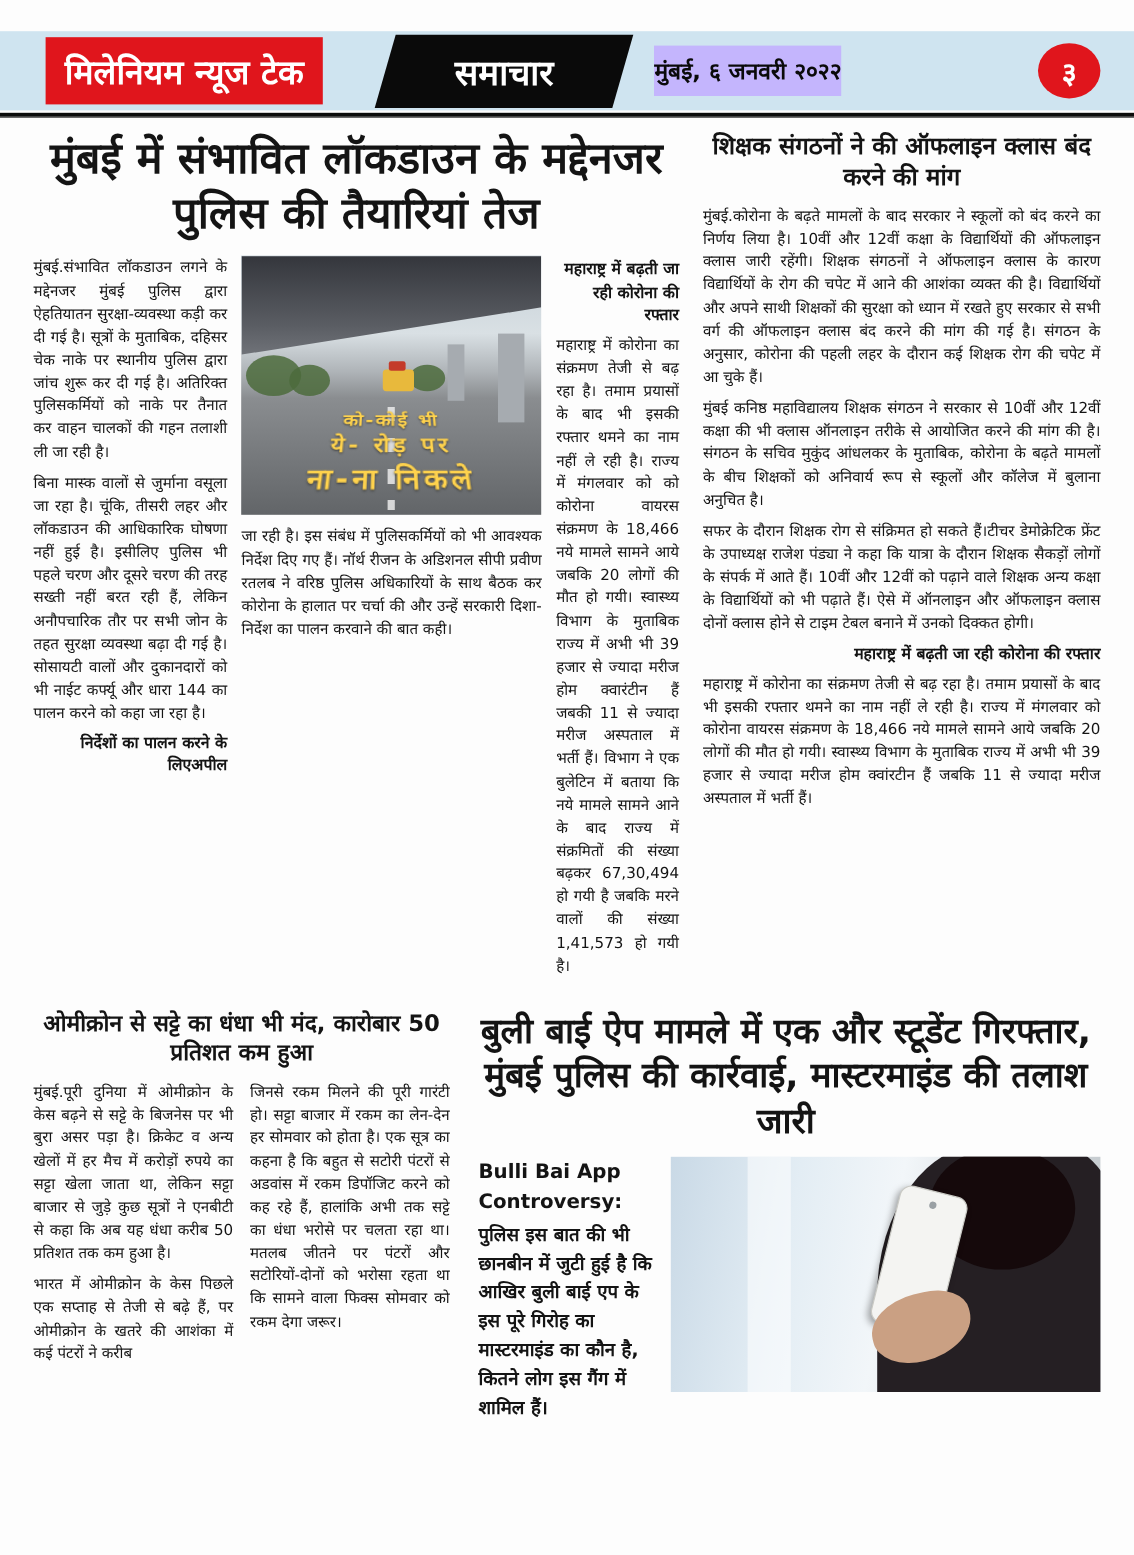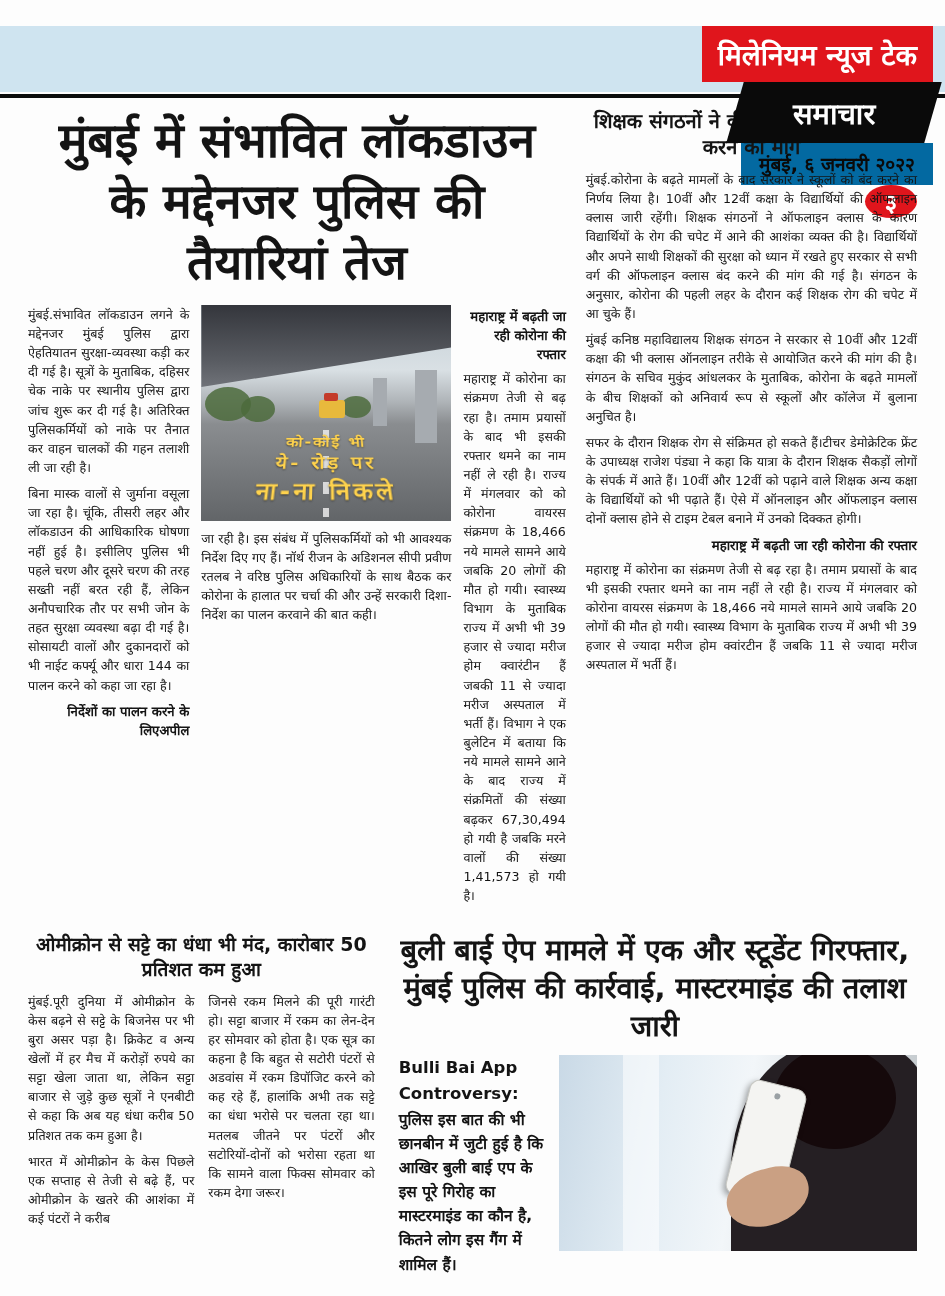--- a/index.html
+++ b/index.html
@@ -17,9 +17,8 @@
     height: 66px;
     margin-top: 26px;
     display: flex;
-    align-items: flex-end;
+    align-items: center;
     padding: 0 12px;
-    flex-direction: column;
   }
   .logo-box {
     background: #e0151c; color: #fff;

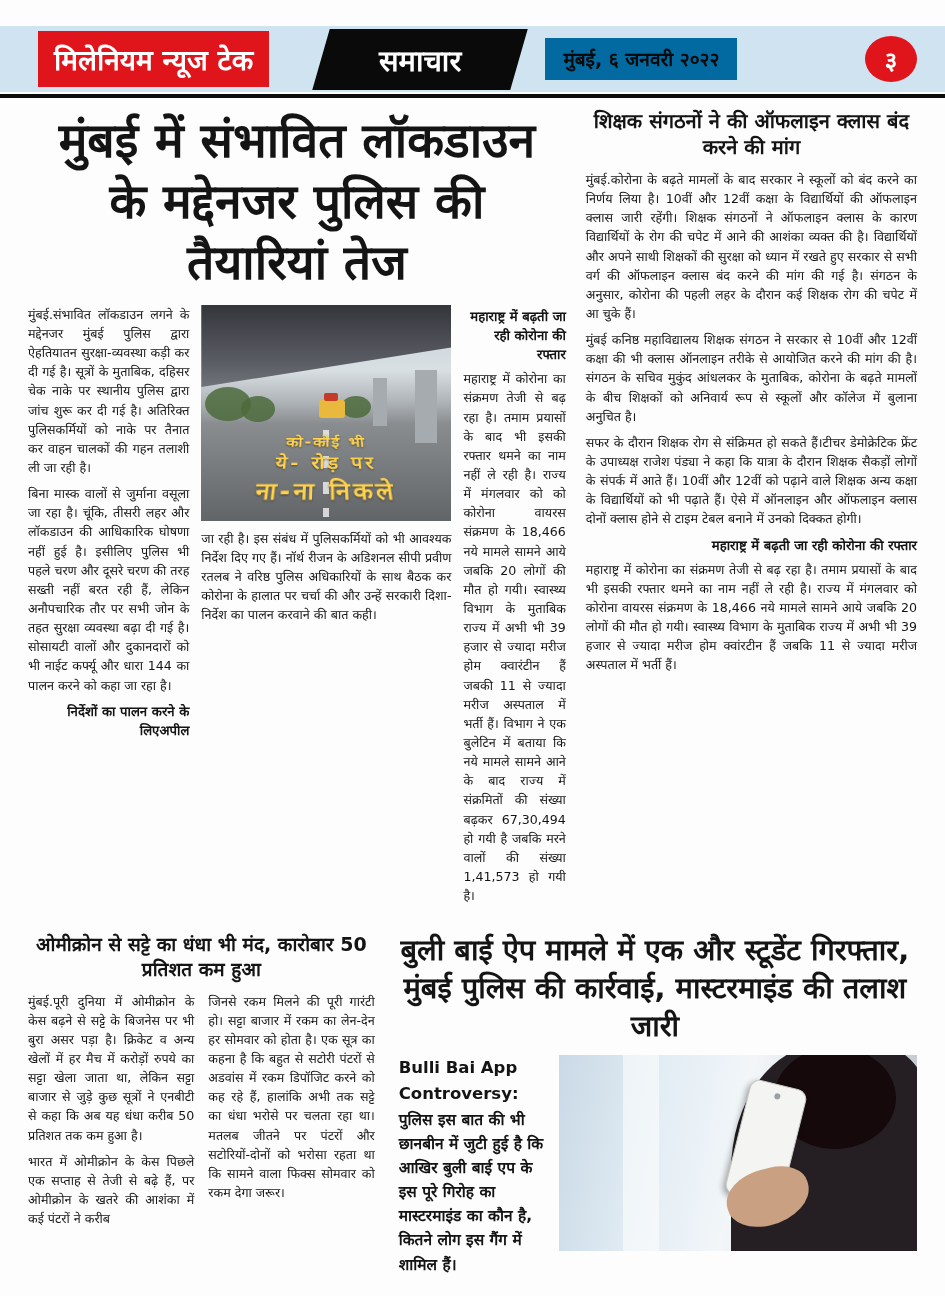--- a/index.html
+++ b/index.html
@@ -34,8 +34,8 @@
   }
   .section-band span { display: block; transform: skewX(16deg); color: #fff; font-size: 29px; font-weight: 800; }
   .date-box {
-    background: #0369a1; color: #0a0a0a;
-    padding: 8px 18px; font-size: 19px; font-weight: 700;
+    background: #c4b5fd; color: #0a0a0a;
+    padding: 8px 0; font-size: 19px; font-weight: 700;
     margin-left: 26px; white-space: nowrap;
   }
   .page-circle {

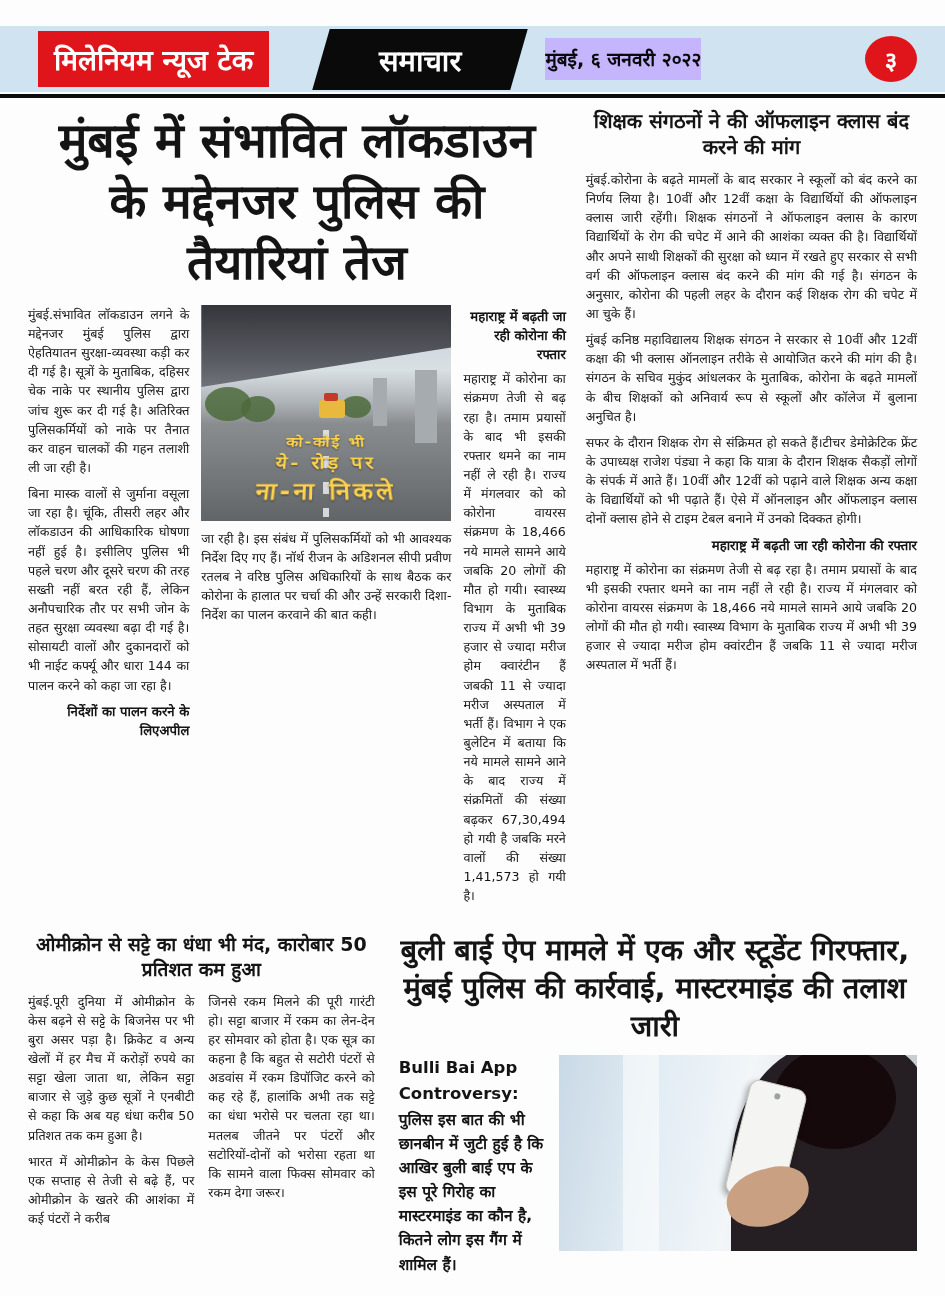--- a/index.html
+++ b/index.html
@@ -53,7 +53,7 @@
   .row1-left { flex: 0 0 60.5%; }
   .row1-right { flex: 1; min-width: 0; }
 
-  .hl-lockdown { font-size: 48px; line-height: 1.27; text-align: center; font-weight: 800; margin: 6px 6px 12px; }
+  .hl-lockdown { font-size: 36px; line-height: 1.27; text-align: center; font-weight: 800; margin: 6px 6px 12px; }
   .hl-teachers { font-size: 20px; line-height: 1.3; text-align: center; font-weight: 800; margin: 4px 2px 10px; }
   .hl-betting  { font-size: 19px; line-height: 1.3; text-align: center; font-weight: 800; margin: 2px 0 10px; }
   .hl-bulli    { font-size: 29px; line-height: 1.3; text-align: center; font-weight: 800; margin: 2px 0 10px; }

